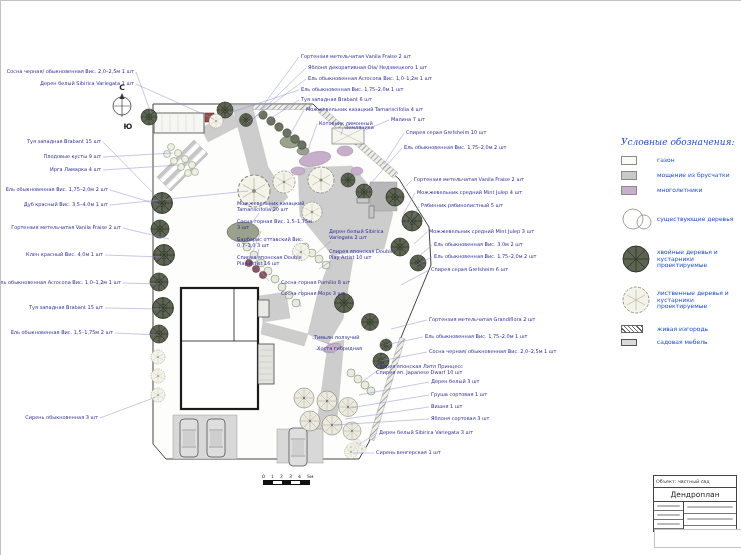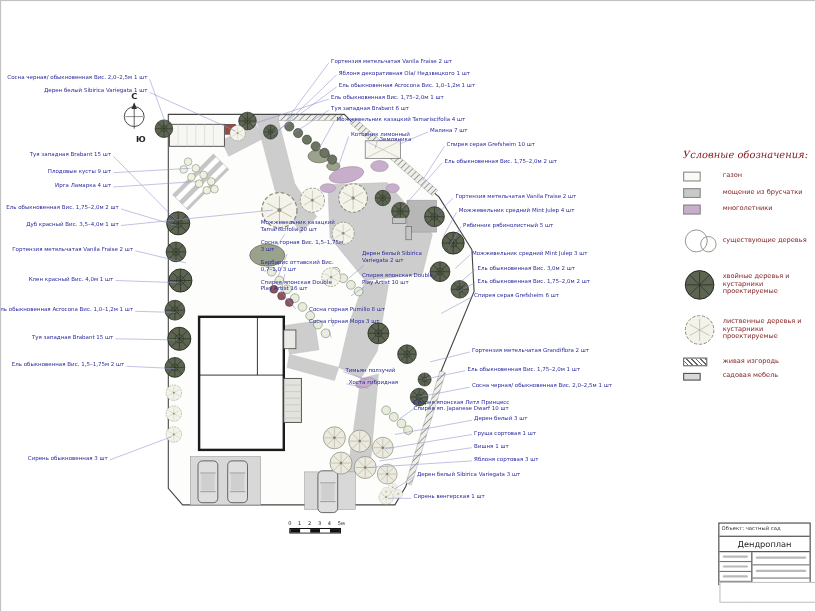--- a/index.html
+++ b/index.html
@@ -19,7 +19,7 @@
   .compass .c-s{display:block;margin-left:12px;}
 
   
-  .legend{position:absolute;left:620px;top:136px;width:120px;color:#7f1d1d;}
+  .legend{position:absolute;left:620px;top:136px;width:120px;color:#1d4ed8;}
   .lg-title{font:italic 9px "DejaVu Serif",serif;margin-bottom:9px;}
   .lg-row{display:flex;align-items:center;margin-bottom:6px;}
   .lg-row.tall{margin-bottom:9px;}

